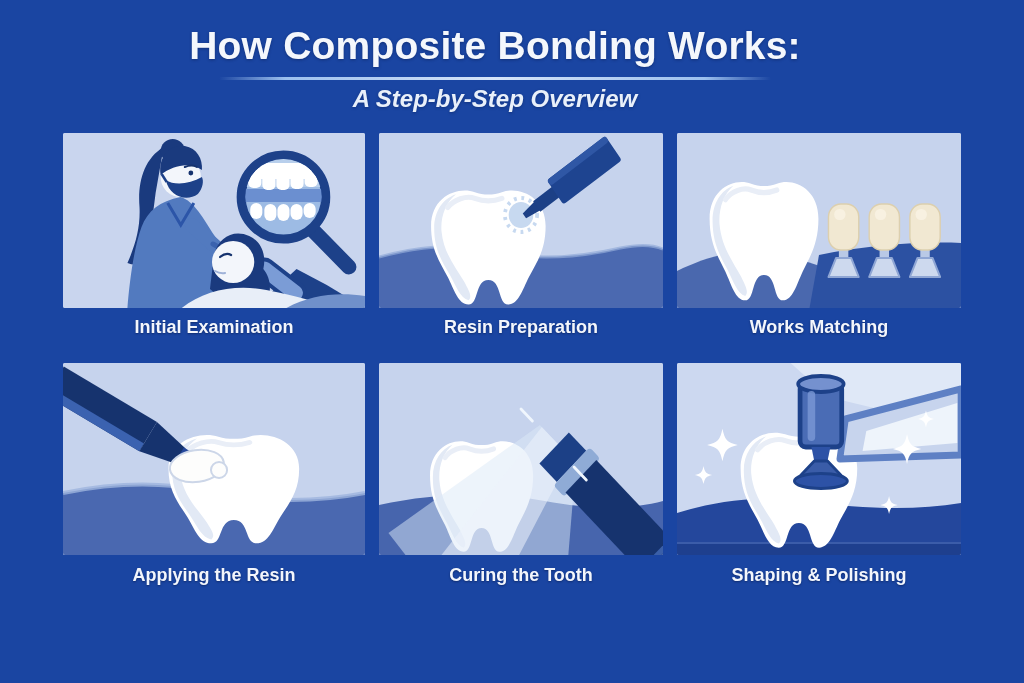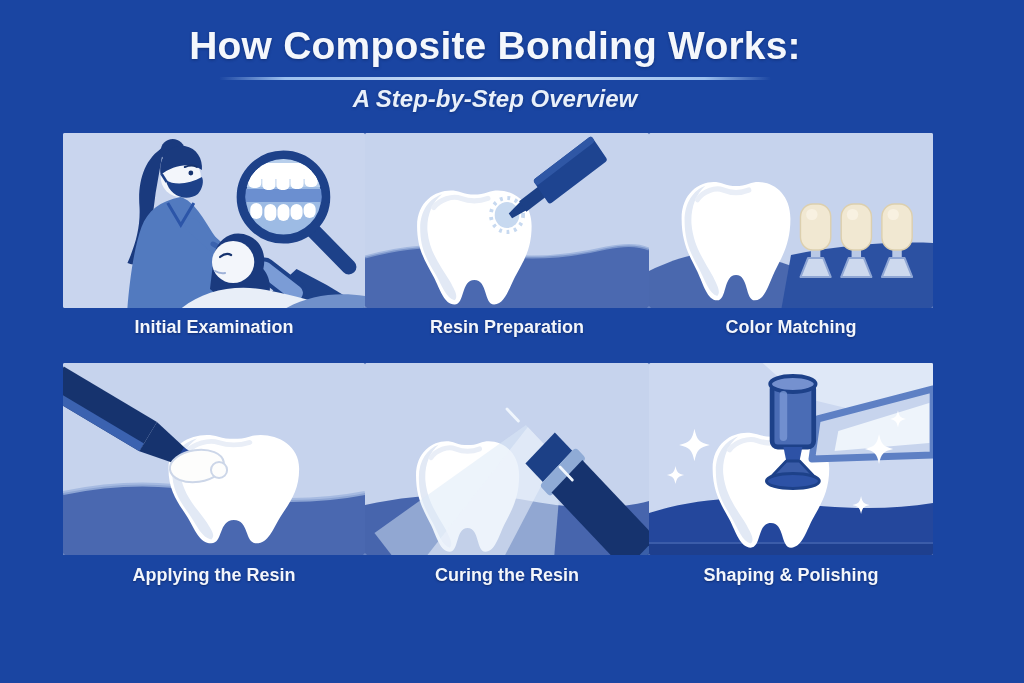--- a/index.html
+++ b/index.html
@@ -25,7 +25,7 @@
   }
   .grid{
     position:absolute;top:133px;left:63px;
-    display:grid;grid-template-columns:302px 284px 284px;
+    display:grid;grid-template-columns:302px 284px 284px;column-gap:14px;
   }
   figure{margin:0;}
   .panel{width:100%;background:#c6d3ed;overflow:hidden;border-radius:2px;}

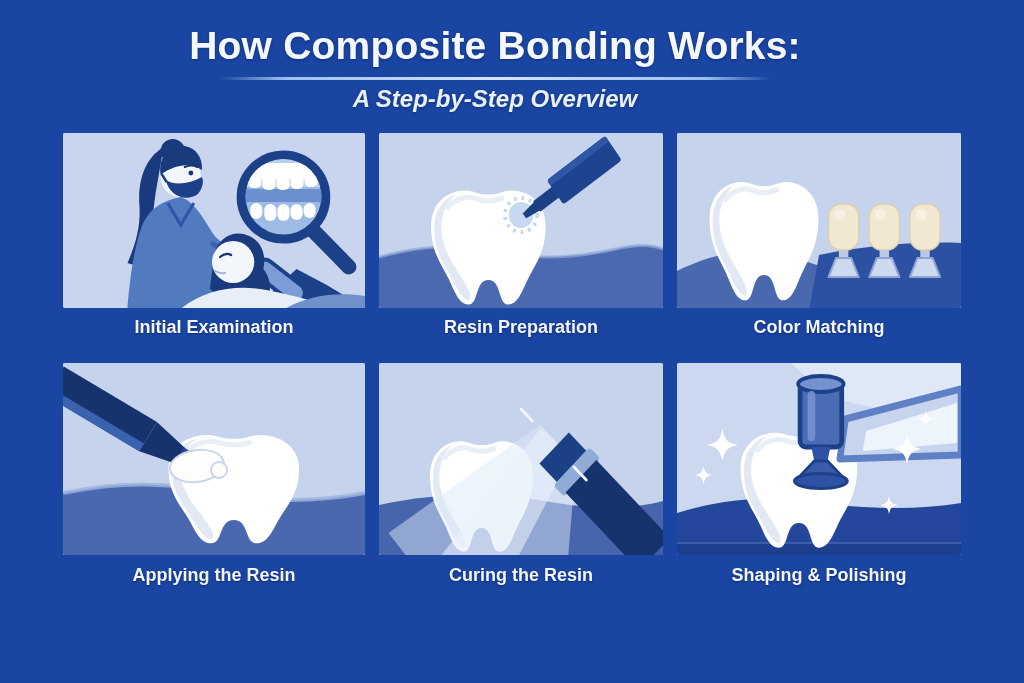--- a/index.html
+++ b/index.html
@@ -181,7 +181,7 @@
         </g>
       </svg>
     </div>
-    <figcaption>Color Matching</figcaption>
+    <figcaption>Works Matching</figcaption>
   </figure>
 
   <figure class="row2">

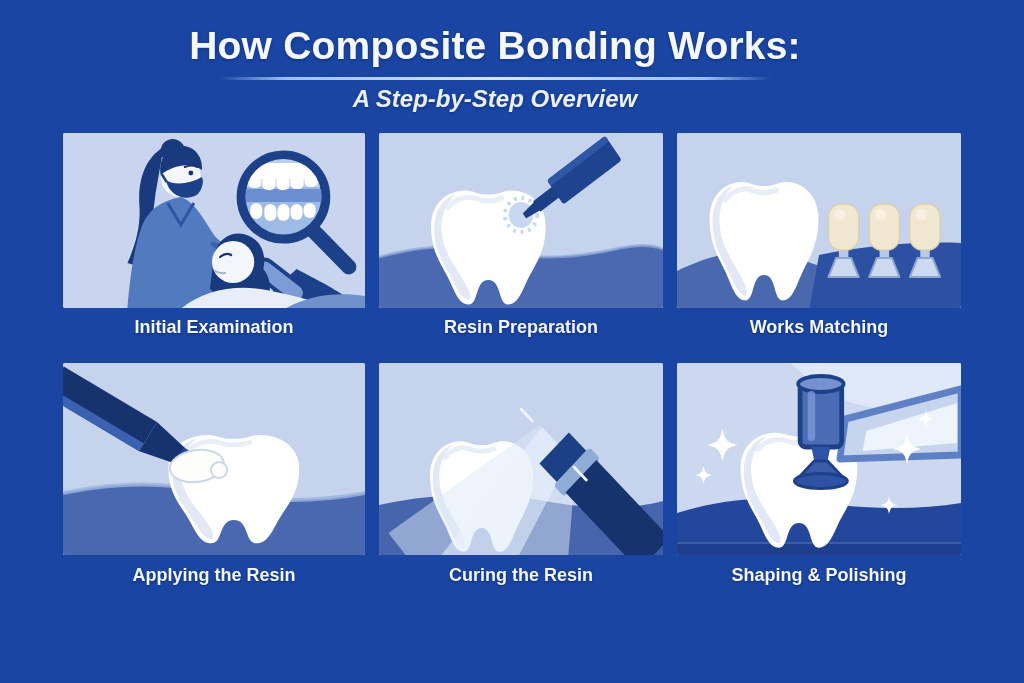--- a/index.html
+++ b/index.html
@@ -232,7 +232,7 @@
         </g>
       </svg>
     </div>
-    <figcaption>Curing the Resin</figcaption>
+    <figcaption>Curing the Tooth</figcaption>
   </figure>
 
   <figure class="row2">

